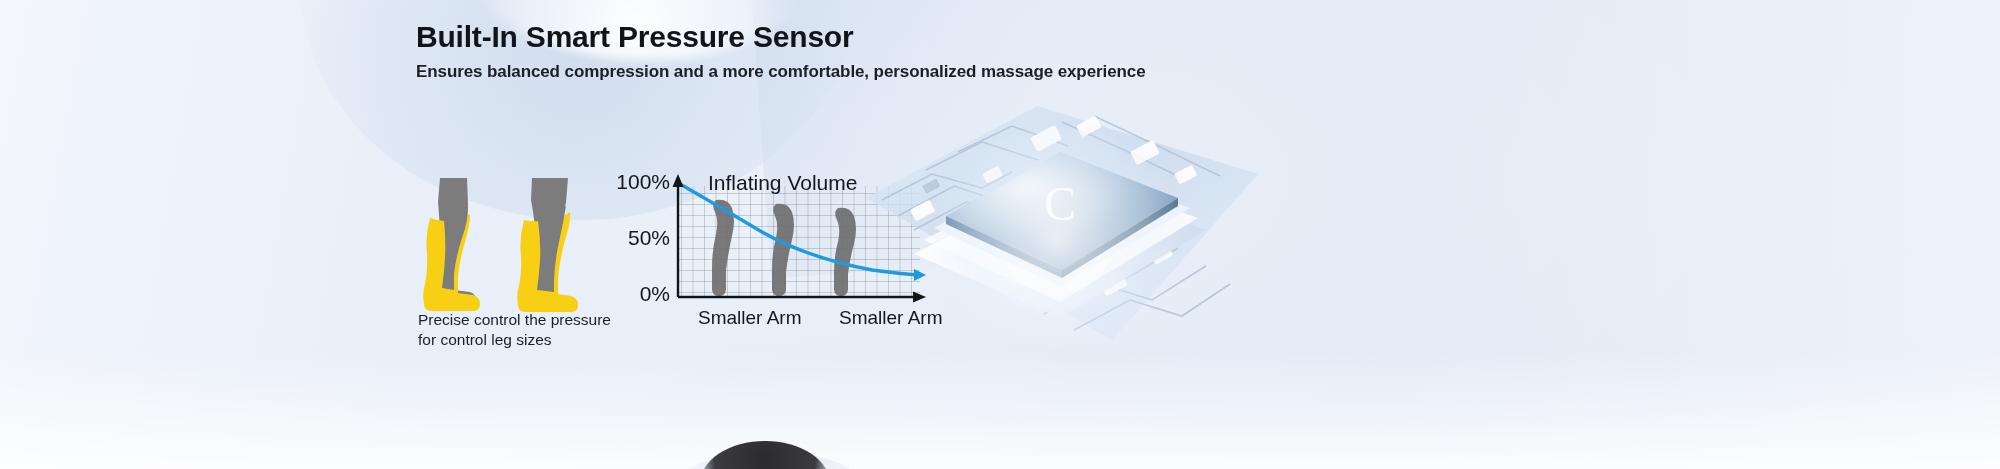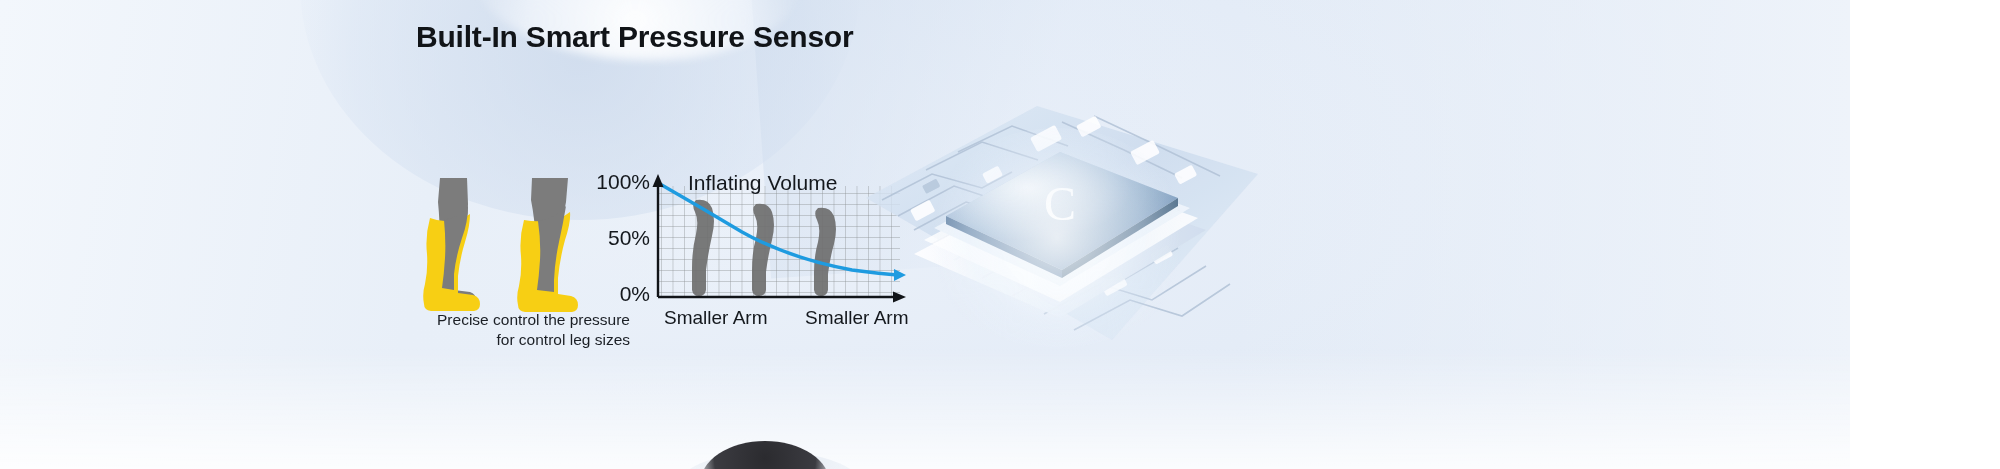--- a/index.html
+++ b/index.html
@@ -12,7 +12,7 @@
   }
   .banner {
     position: relative;
-    width: 1850px;
+    width: 2000px;
     height: 469px;
     overflow: hidden;
     background: #f97316;

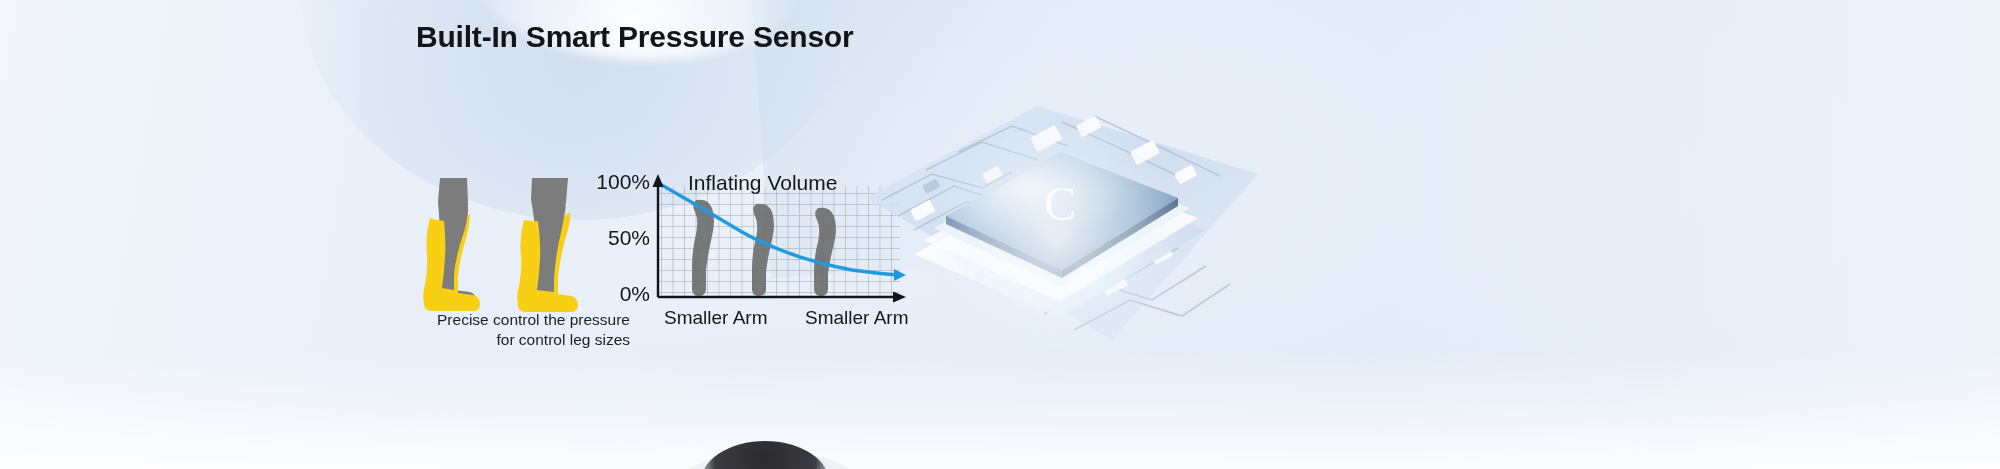--- a/index.html
+++ b/index.html
@@ -183,6 +183,7 @@
   <div class="bg-plume"></div>
 
   <div class="title">Built-In Smart Pressure Sensor</div>
+  <div class="subtitle">Ensures balanced compression and a more comfortable, personalized massage experience</div>
 
   <div class="legs">
     <svg viewBox="0 0 205 140" width="205" height="140">

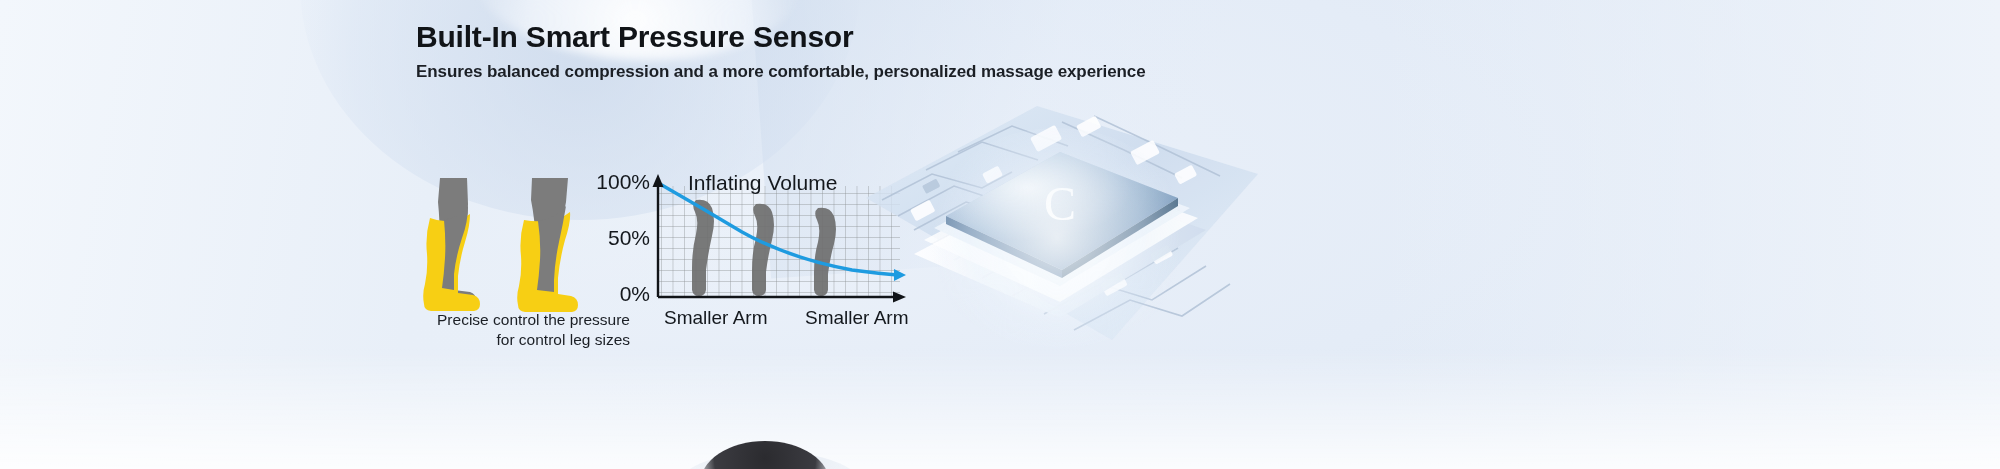--- a/index.html
+++ b/index.html
@@ -126,7 +126,7 @@
   
   .chart {
     position: absolute;
-    left: 592px;
+    left: 612px;
     top: 160px;
     width: 330px;
     height: 155px;

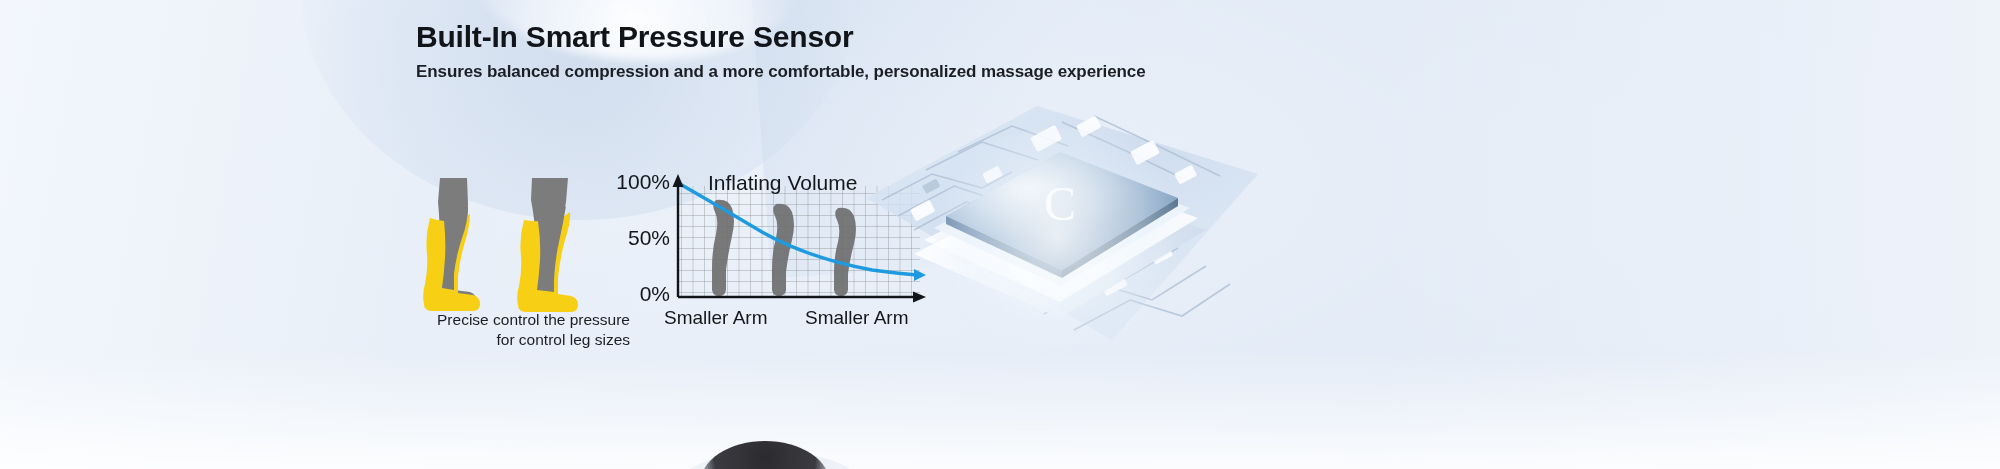--- a/index.html
+++ b/index.html
@@ -120,7 +120,7 @@
     font-size: 15.5px;
     color: #1b1f25;
     line-height: 1.32;
-    text-align: right;
+    text-align: left;
   }
 
   

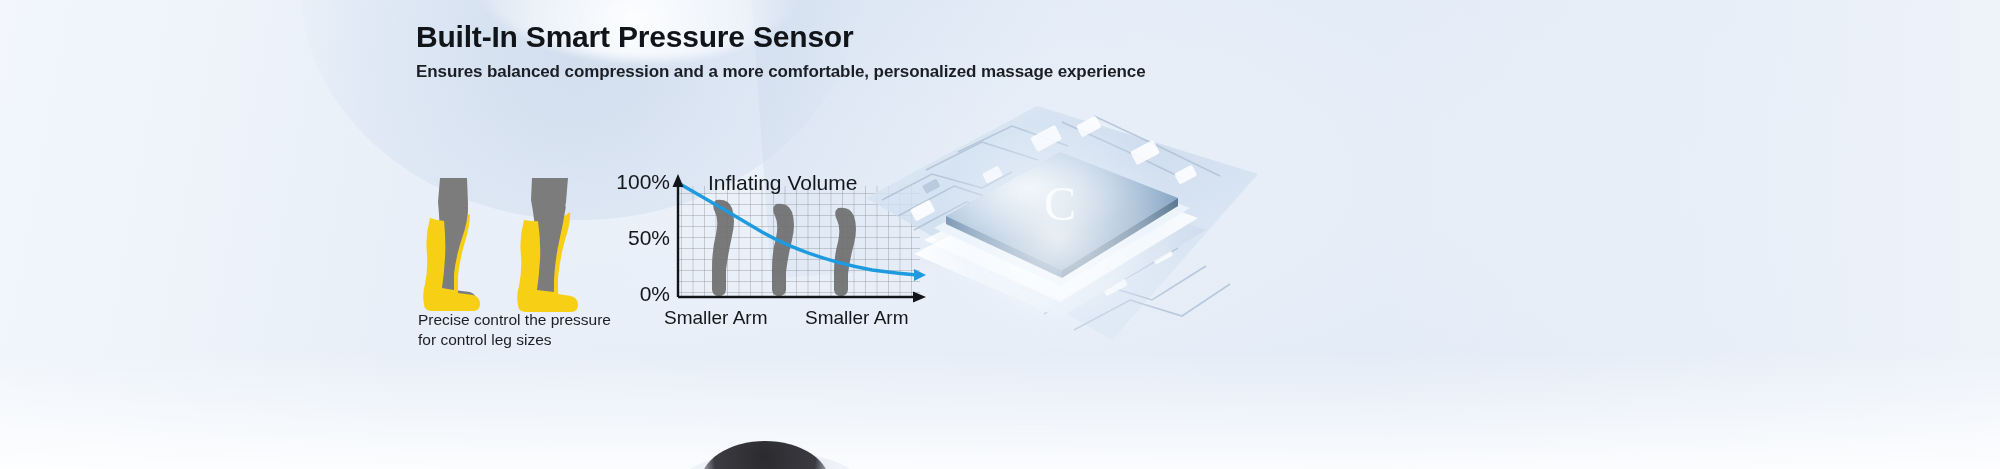--- a/index.html
+++ b/index.html
@@ -133,7 +133,7 @@
   }
   .chart-xlabels {
     position: absolute;
-    left: 650px;
+    left: 684px;
     top: 307px;
     width: 280px;
     height: 26px;

